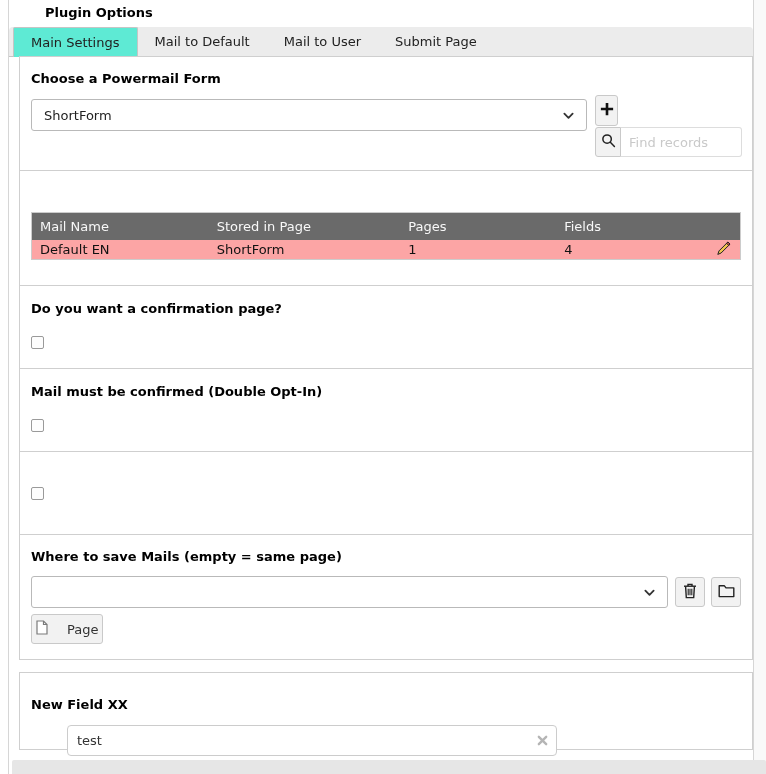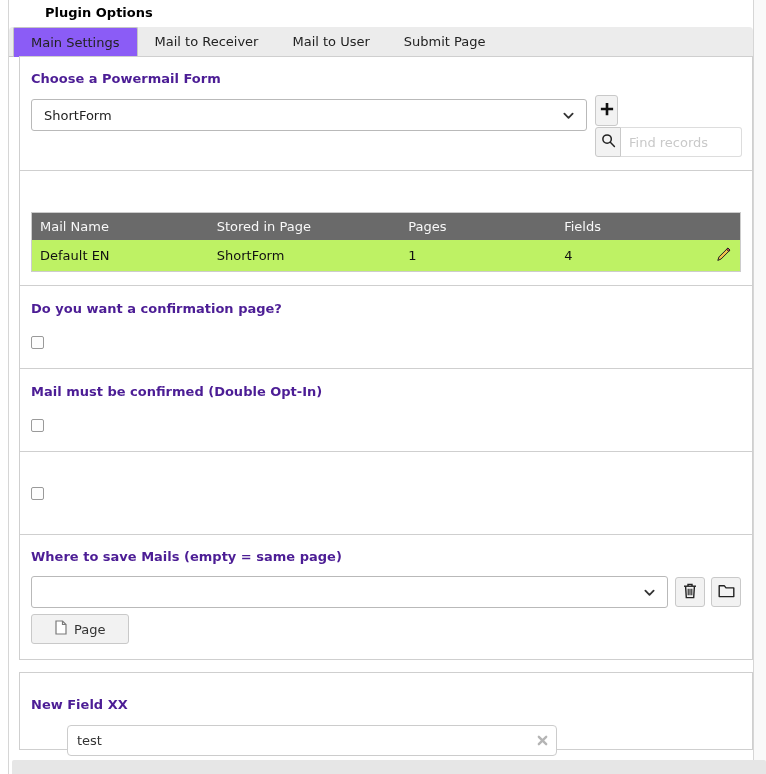--- a/index.html
+++ b/index.html
@@ -19,7 +19,7 @@
   .tabbar { height:30px; background:#ececec; border-bottom:1px solid #c5c5c5;
             border-radius:4px 4px 0 0; display:flex; align-items:stretch; padding-left:4px; }
   .tab { display:flex; align-items:center; padding:0 17px; color:#222; cursor:pointer; white-space:nowrap; }
-  .tab.active { background:#8b5cf6; border:1px solid #c5c5c5; border-bottom:none; margin-bottom:-1px;
+  .tab.active { background:#5eead4; border:1px solid #c5c5c5; border-bottom:none; margin-bottom:-1px;
                 border-radius:2px 2px 0 0; }
 
   

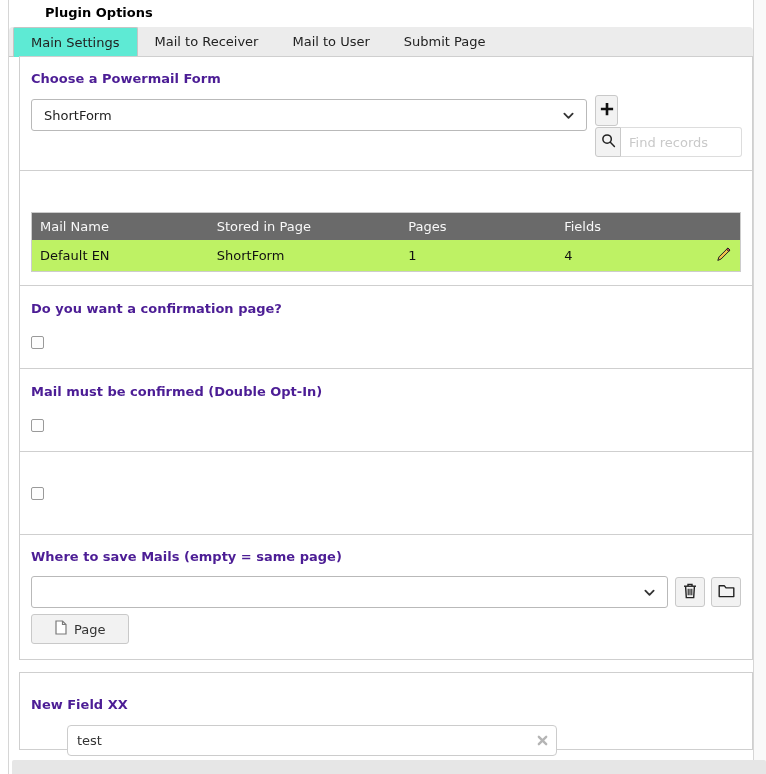--- a/index.html
+++ b/index.html
@@ -92,7 +92,7 @@
         <span>Main Settings</span>
       </div>
       <div class="tab">
-        <span>Mail to Receiver</span>
+        <span>Mail to Default</span>
       </div>
       <div class="tab">
         <span>Mail to User</span>

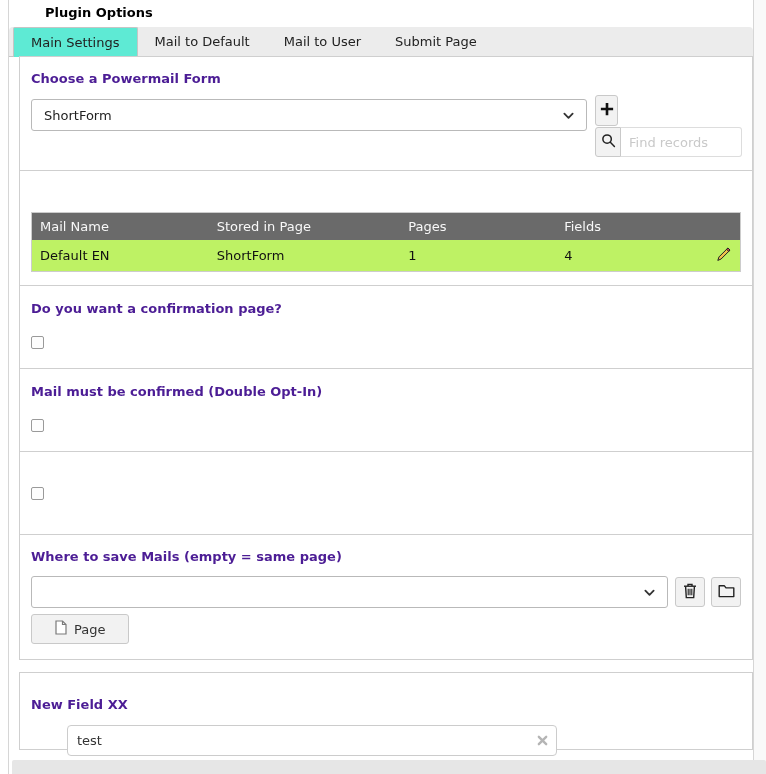--- a/index.html
+++ b/index.html
@@ -25,7 +25,7 @@
   
   .sections { margin-left:10px; width:734px; }
   .section { border:1px solid #cfcfcf; margin-top:-1px; background:#fff; position:relative; }
-  .sec-label { font-weight:bold; color:#4c1d95; }
+  .sec-label { font-weight:bold; color:#000000; }
 
   .sec-form { height:115px; padding:14px 0 0 11px; }
   .big-select { margin-top:13px; width:556px; height:32px; border:1px solid #b9b9b9; border-radius:3px;

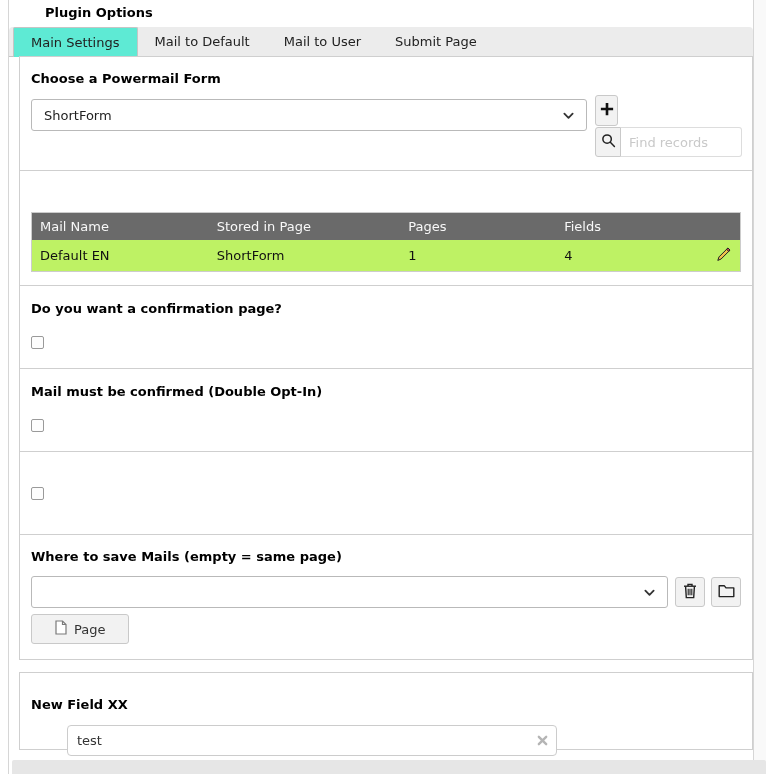--- a/index.html
+++ b/index.html
@@ -44,7 +44,7 @@
   .sec-table { height:116px; padding:41px 11px 0 11px; }
   table { width:100%; border-collapse:collapse; border:1px solid #ccc; table-layout:fixed; }
   thead th { background:#6a6a6a; color:#f8f8f8; font-weight:normal; text-align:left; padding:6px 8px; }
-  tbody td { padding:6px 8px; color:#111; background:#bef264;margin-top:36px; }
+  tbody td { padding:0 8px; color:#111; background:#fca5a5;margin-top:36px; }
   th.c1,td.c1{ width:25%; } th.c2,td.c2{ width:27%; } th.c3,td.c3{ width:22%; }
   th.c4,td.c4{ width:21%; } th.c5,td.c5{ width:5%; }
   td.c5 { text-align:right; }

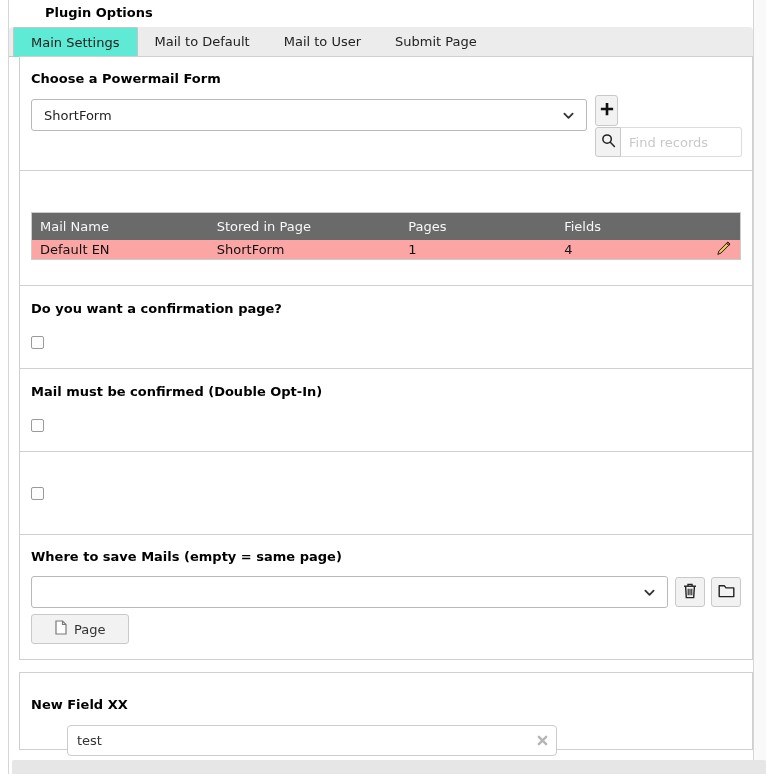--- a/index.html
+++ b/index.html
@@ -62,7 +62,7 @@
   .btn-sq { width:30px; height:30px; }
   .save-row .btn-trash { margin-left:7px; }
   .save-row .btn-folder { margin-left:6px; }
-  .btn-page { margin-top:6px; height:30px; padding:0 23px; gap:7px; color:#333; }
+  .btn-page { margin-top:6px; height:30px; padding:0 4px; gap:19px; color:#333; }
 
   .gap { height:13px; }
 

